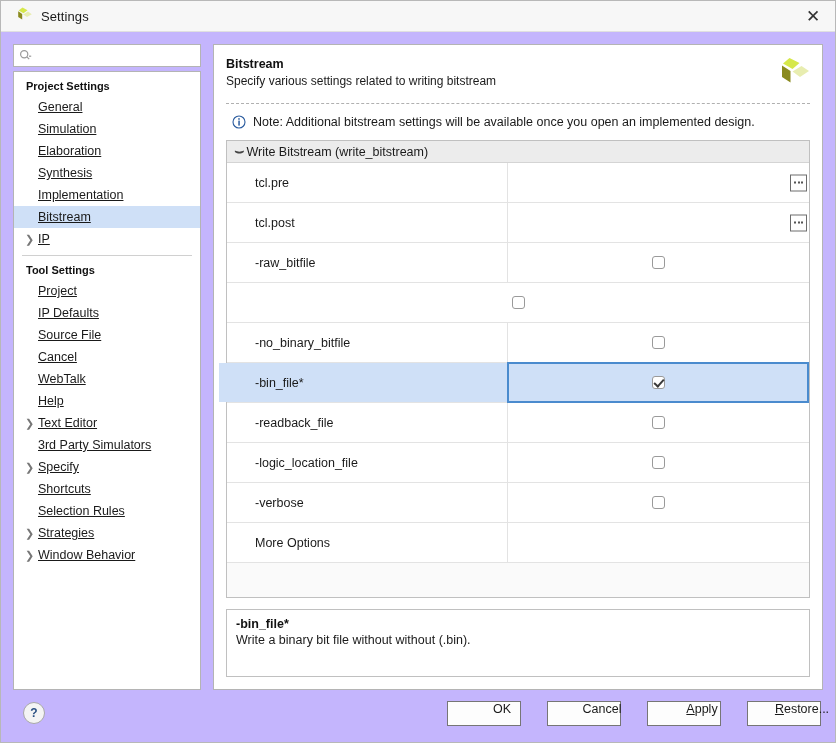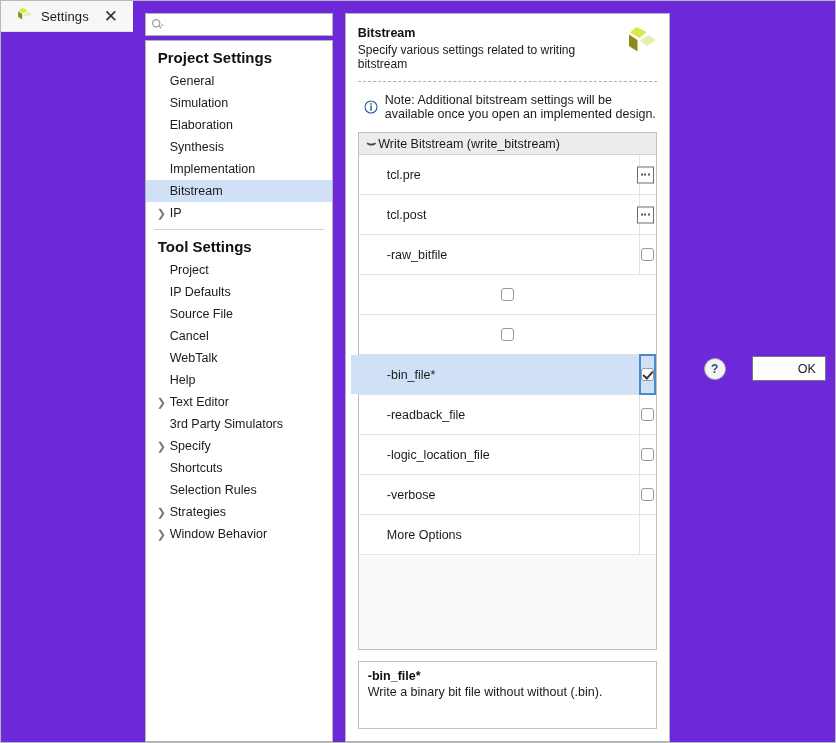--- a/index.html
+++ b/index.html
@@ -13,10 +13,10 @@
   #app {
     position: relative;
     width: 836px; height: 743px;
-    background: #6d28d9;
+    background: #c4b5fd;
     border: 1px solid #b8b8b8;
     display: flex;
-    flex-direction: row;
+    flex-direction: column;
   }
 
   

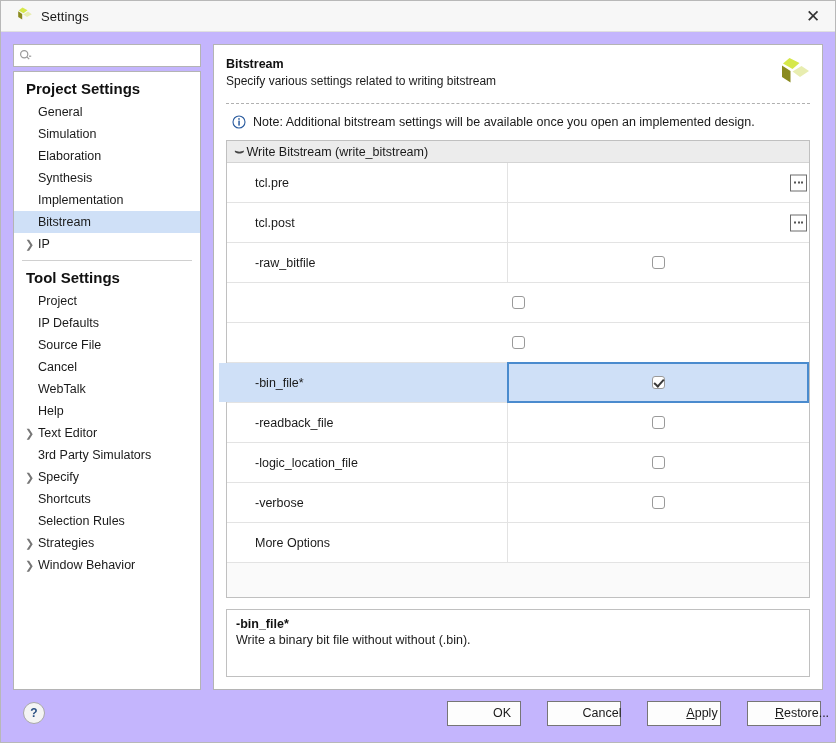--- a/index.html
+++ b/index.html
@@ -85,7 +85,7 @@
     padding-top: 5px;
   }
   .nav-group-title {
-    font-size: 15px; font-weight: bold; color: #111;
+    font-size: 11px; font-weight: bold; color: #111;
     padding: 3px 0 4px 12px;
   }
   .nav-sep { height: 1px; background: #d0d0d0; margin: 5px 8px 5px 8px; }

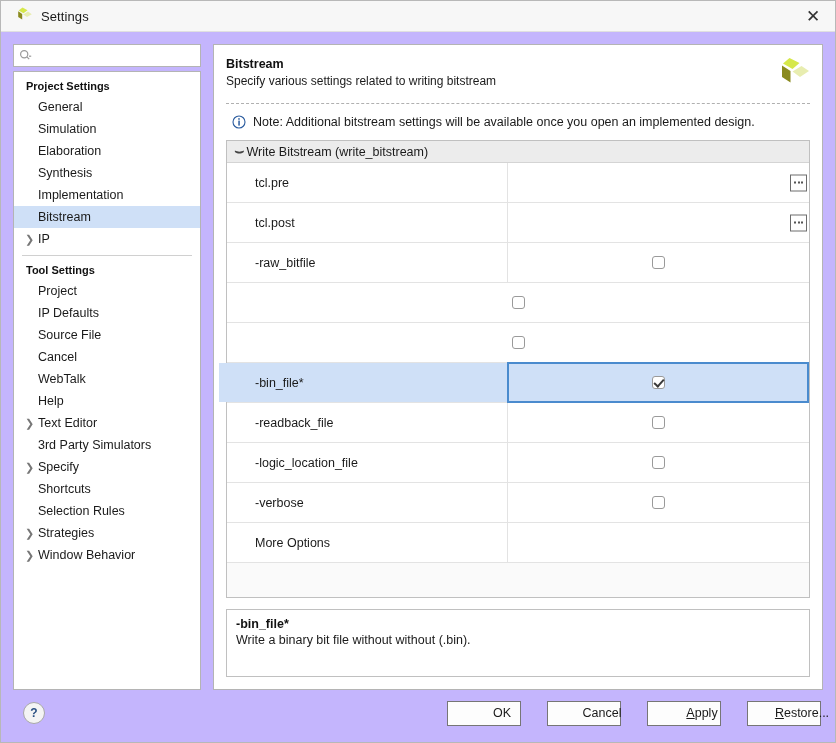--- a/index.html
+++ b/index.html
@@ -96,6 +96,7 @@
     padding-left: 24px;
     position: relative;
     white-space: nowrap;
+    text-decoration: underline;
   }
   .nav-item.selected { background: #cfe0f7; }
   .nav-item .chev {

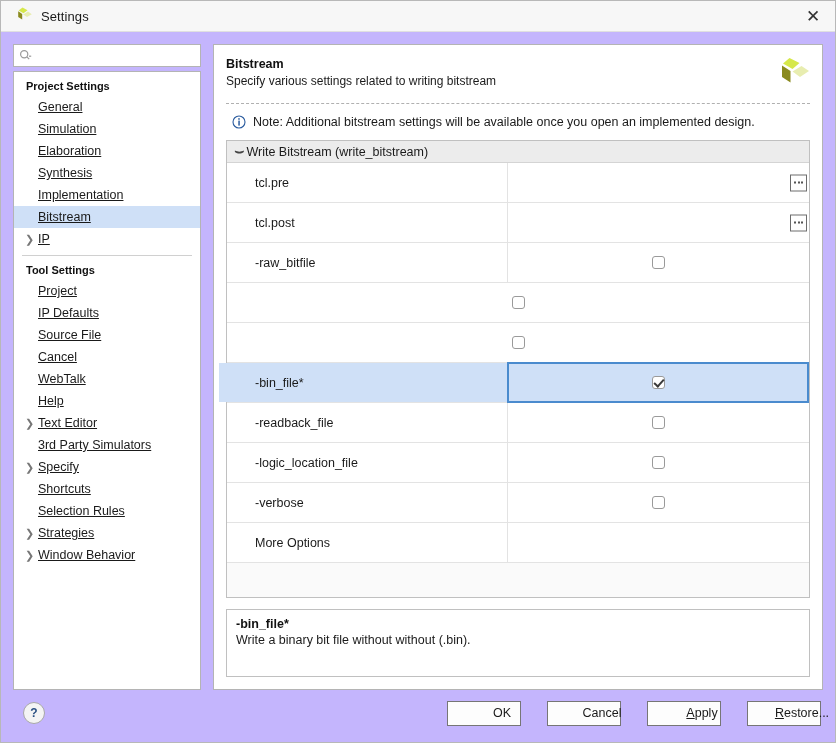--- a/index.html
+++ b/index.html
@@ -445,6 +445,9 @@
           </div>
 
           <div class="row">
+            <div class="c-name">
+                <span>-no_binary_bitfile</span>
+              </div>
             <div class="c-val">
               <span class="cb"></span>
             </div>

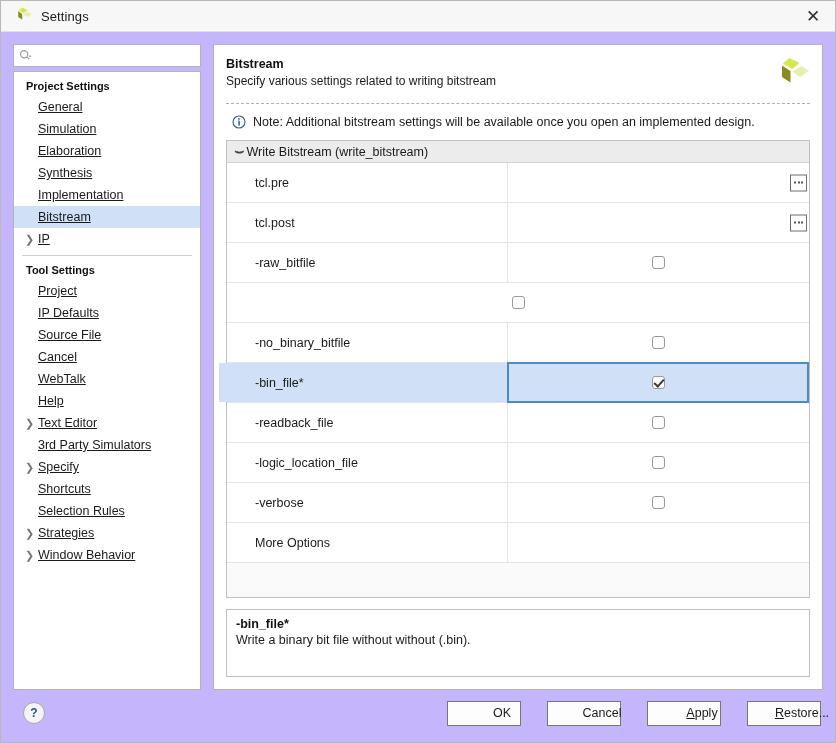--- a/index.html
+++ b/index.html
@@ -249,7 +249,7 @@
     background: #fdfdfd;
     font-family: "Liberation Sans", sans-serif;
     font-size: 12.5px; color: #1a1a1a;
-    display: flex; align-items: center; justify-content: center;
+    display: flex; justify-content: center;
     margin-left: 26px;
     padding-left: 36px;
   }

